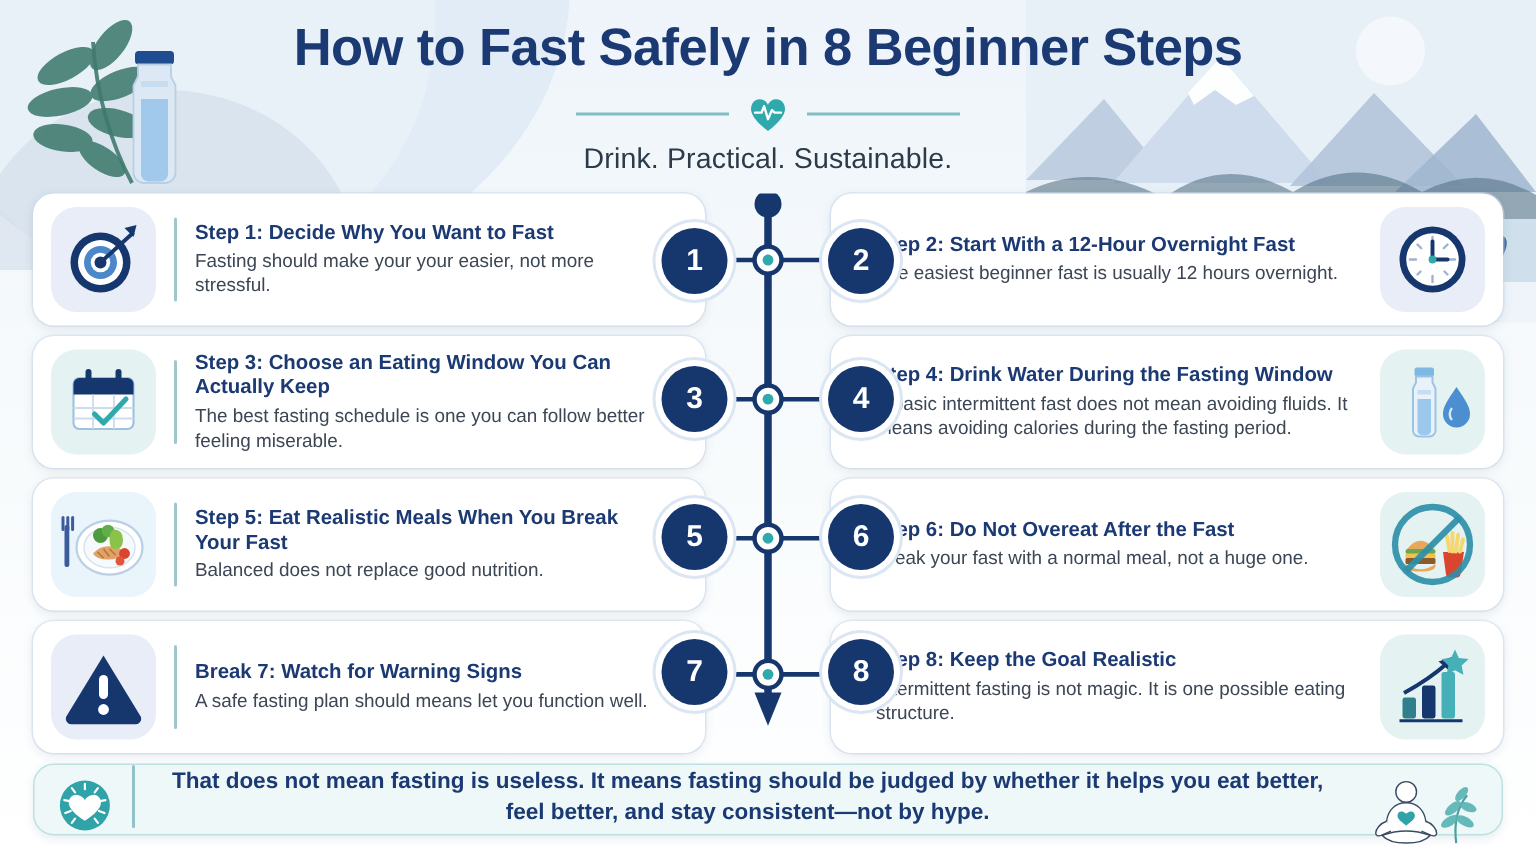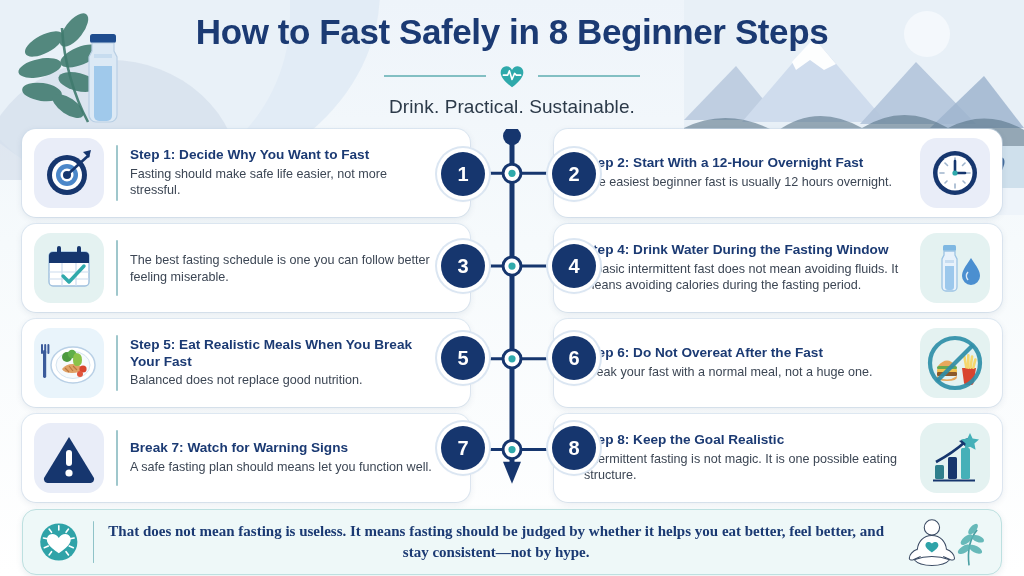--- a/index.html
+++ b/index.html
@@ -210,7 +210,7 @@
           <div class="vbar"></div>
           <div class="txt">
             <div class="step-title">Step 1: Decide Why You Want to Fast</div>
-            <div class="step-desc">Fasting should make safe life easier, not more stressful.</div>
+            <div class="step-desc">Fasting should make your your easier, not more stressful.</div>
           </div>
         </div>
 

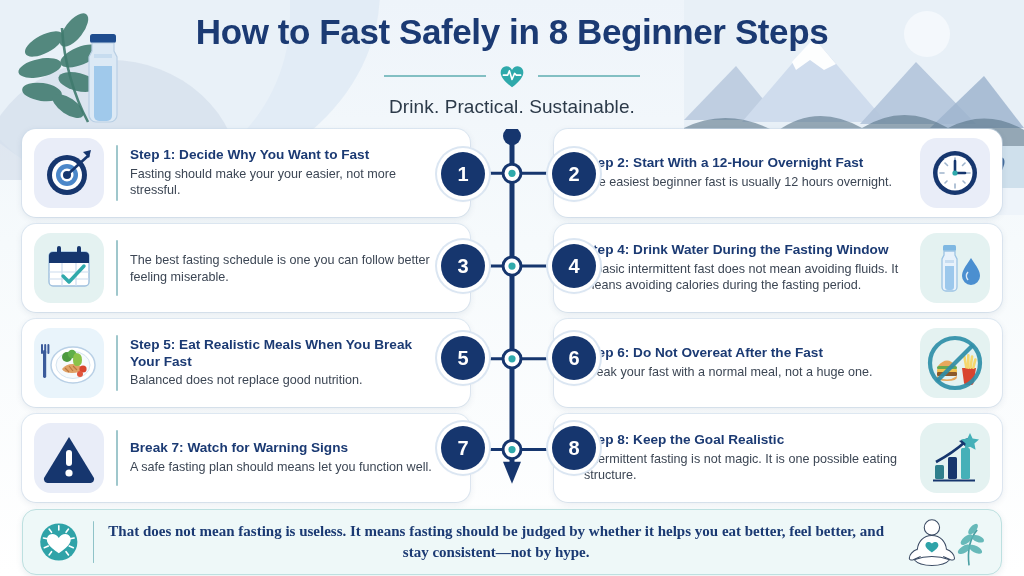--- a/index.html
+++ b/index.html
@@ -260,6 +260,7 @@
           </div>
           <div class="vbar"></div>
           <div class="txt">
+            <div class="step-title">Step 3: Choose an Eating Window You Can Actually Keep</div>
             <div class="step-desc">The best fasting schedule is one you can follow better feeling miserable.</div>
           </div>
         </div>

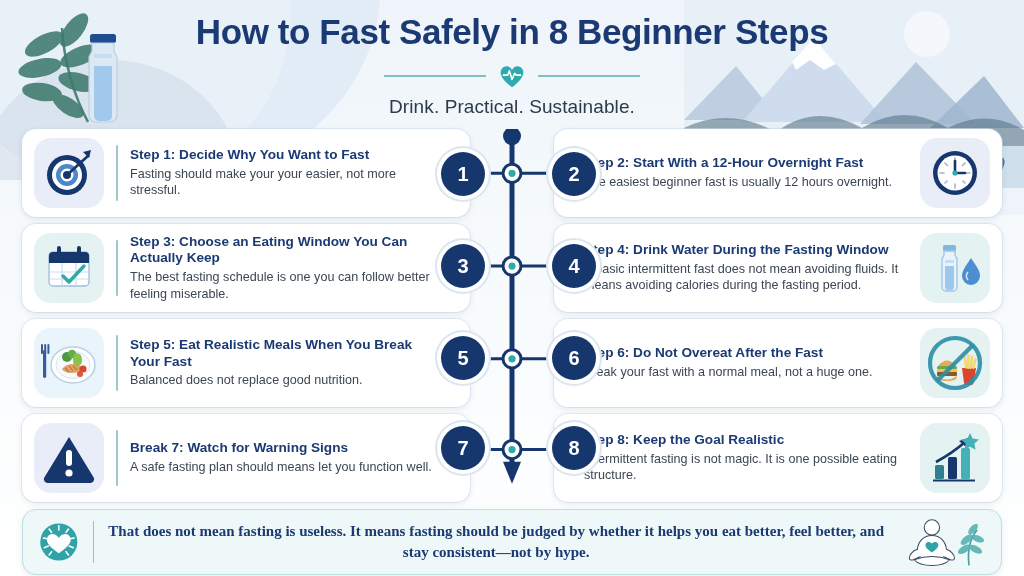--- a/index.html
+++ b/index.html
@@ -78,11 +78,10 @@
 
   
   .footer {
-    position:relative; z-index:3; margin:5px 22px 0; height:66px;
+    position:relative; z-index:3; margin:5px 22px 0; height:48px;
     background:#eef8f8; border:1.5px solid #bde0e0; border-radius:14px;
-    display:flex; align-items:center; gap:12px; padding:0 14px;
+    display:flex; align-items:flex-start; gap:12px; padding:0 14px;
     box-shadow:0 2px 6px rgba(40,90,110,.10);
-    font-family:Liberation Serif, serif;
   }
   .footer-text { flex:1 1 auto; text-align:center; font-size:15px; font-weight:bold;
                  color:#1b3a73; line-height:1.42; }

